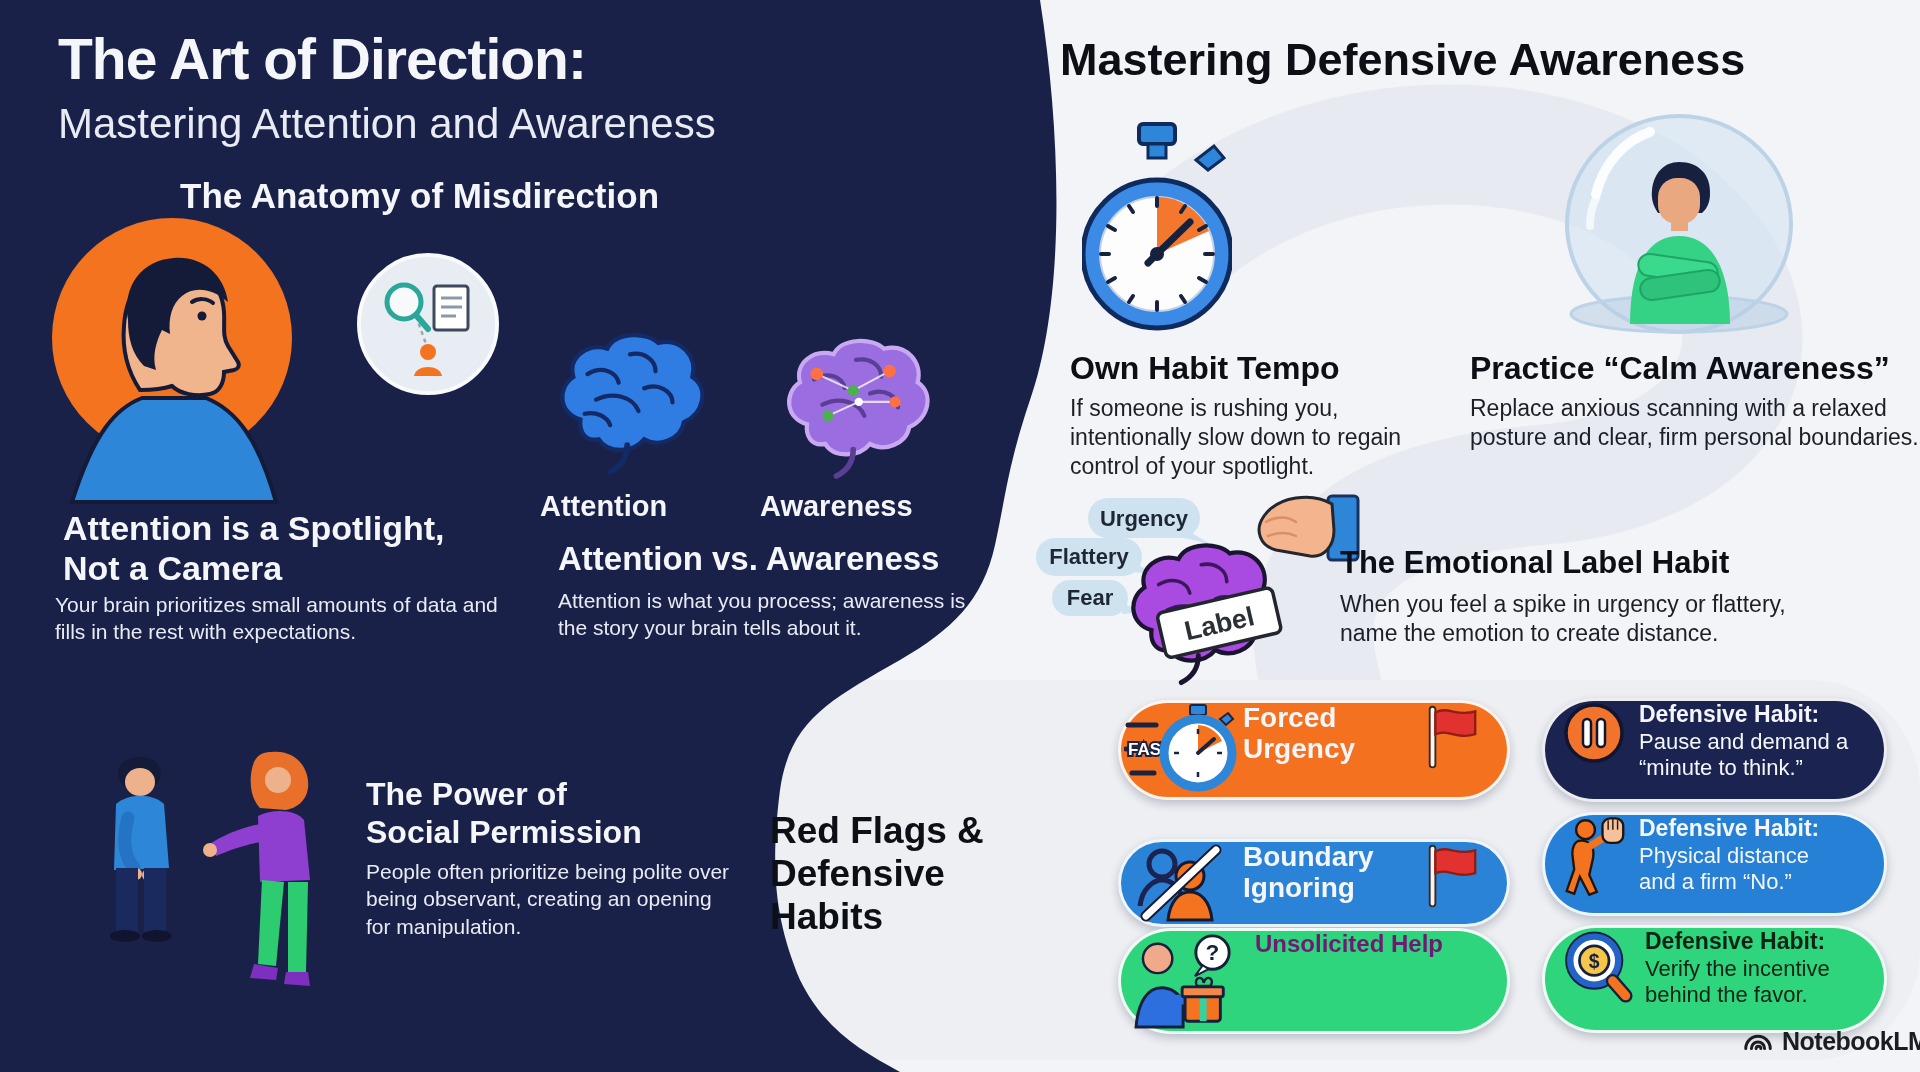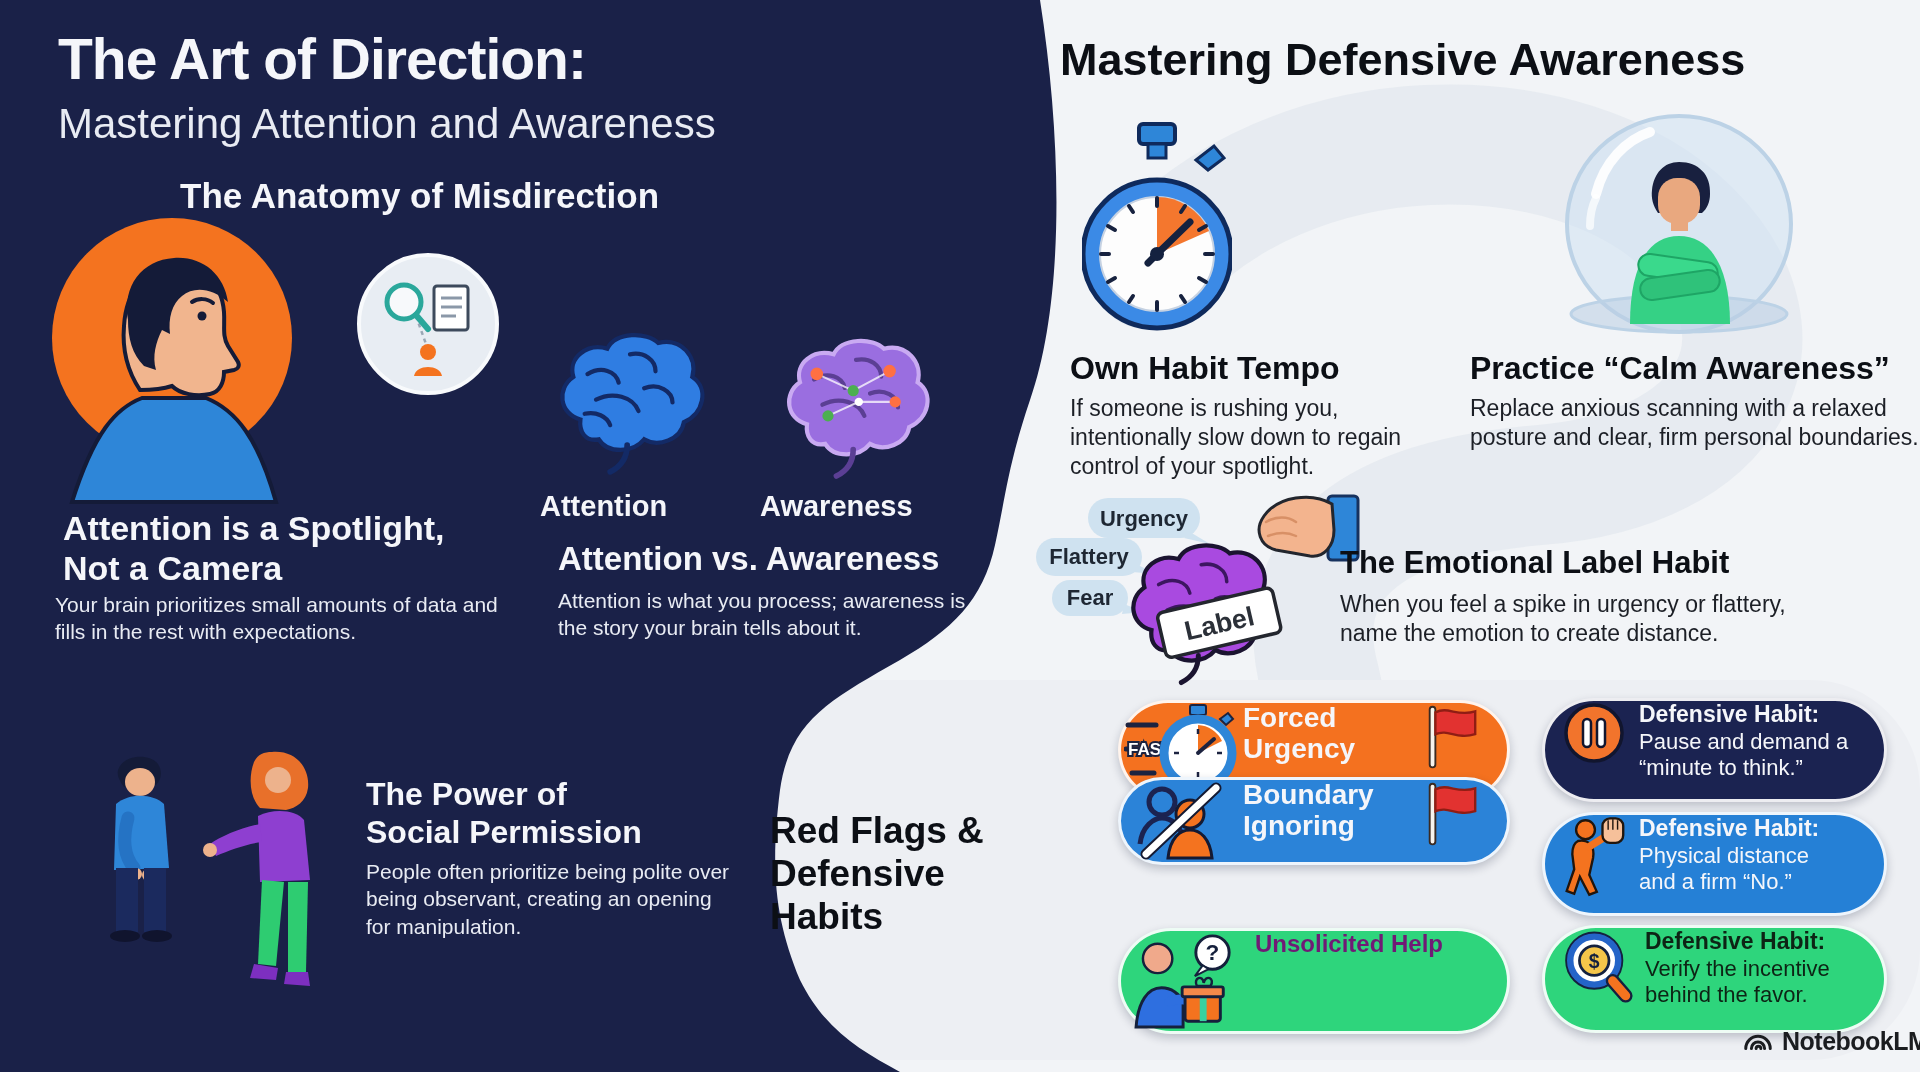--- a/index.html
+++ b/index.html
@@ -242,7 +242,7 @@
     </div>
   </div>
 
-  <div class="pill" style="left:1118px;top:777px;width:392px;height:88px;background:#2b83d8">
+  <div class="pill" style="left:1118px;top:839px;width:392px;height:88px;background:#2b83d8">
     <div class="pill-icon" style="width:122px">
       <svg width="100" height="84" viewBox="0 0 100 84">
         <circle cx="30" cy="22" r="13" stroke="#1b2351" stroke-width="5" fill="none"></circle>

